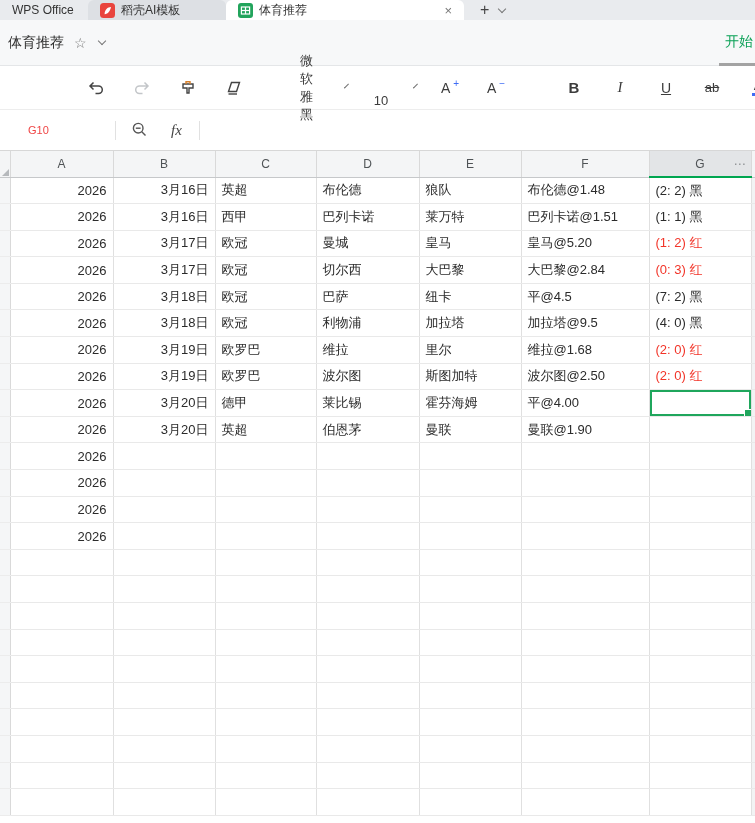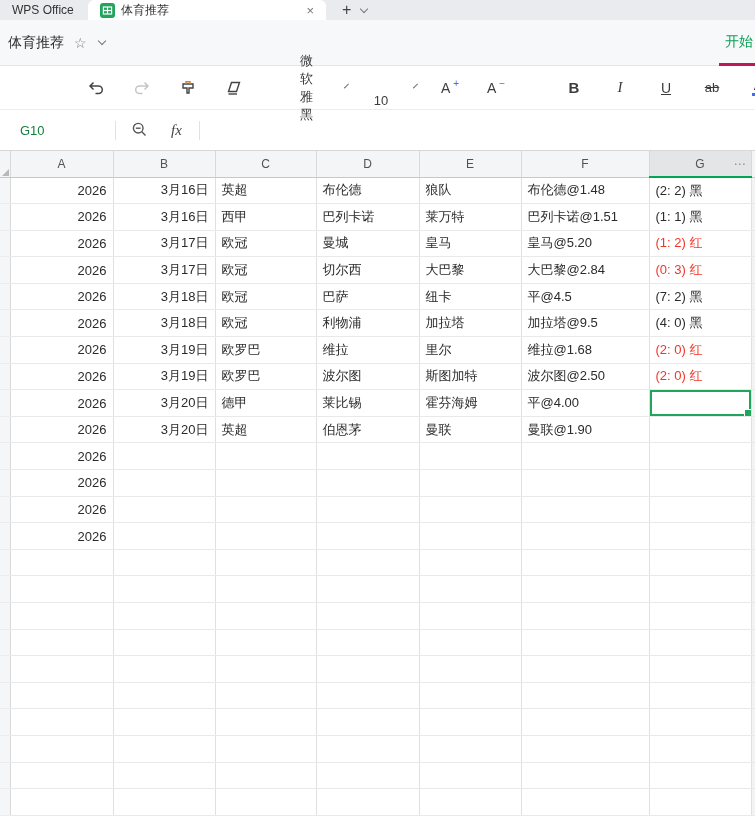--- a/index.html
+++ b/index.html
@@ -89,6 +89,15 @@
   <div class="tab tab-home">
     <span>WPS Office</span>
   </div>
+  <div class="tab tab-docer">
+    <span>
+        <svg width="15" height="15" viewBox="0 0 15 15">
+          <rect width="15" height="15" rx="3.5" fill="#e9443d"></rect>
+          <path d="M4.6 11.2 C4.6 6.4 7.6 4 11 3.9 C10.2 8 8 10.9 4.6 11.2 Z" fill="#fff"></path>
+        </svg>
+      </span>
+    <span>稻壳AI模板</span>
+  </div>
   <div class="tab tab-active">
     <span>
         <svg width="15" height="15" viewBox="0 0 15 15">

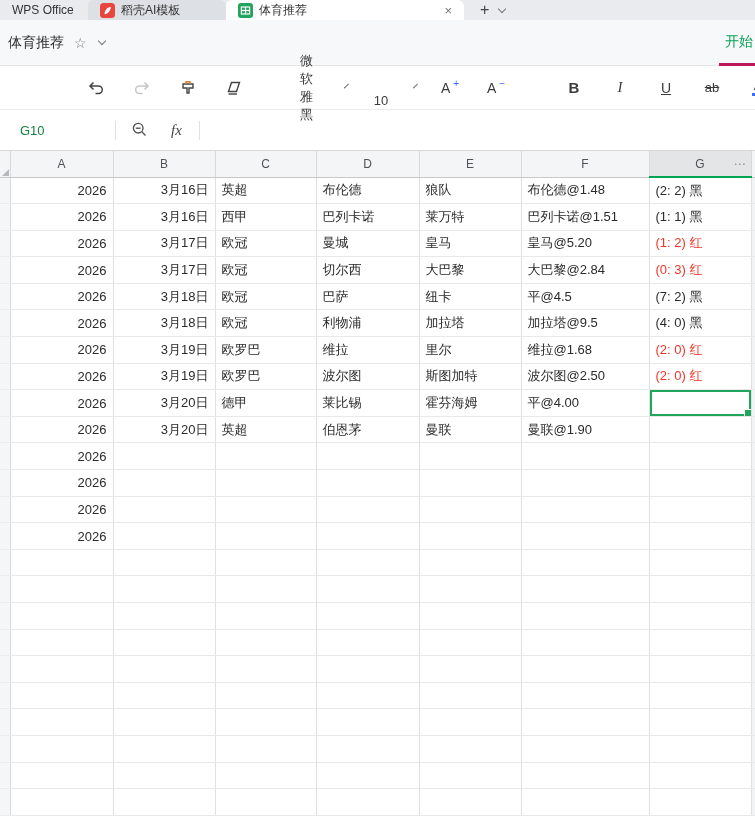--- a/index.html
+++ b/index.html
@@ -24,7 +24,7 @@
   .star { color:#767676; font-size:14px; margin-left:10px; }
   .titlebar .chev { margin-left:12px; }
   .ribbon-start { margin-left:auto; align-self:stretch; display:flex; align-items:center;
-    color:#0ba157; font-size:14px; padding:0 2px 0 6px; border-bottom:3px solid #be185d; margin-bottom:-1px; }
+    color:#0ba157; font-size:14px; padding:0 2px 0 6px; border-bottom:3px solid #a3a3a3; margin-bottom:-1px; }
 
   
   .toolbar { height:44px; background:#fff; border-bottom:1px solid #ededed;

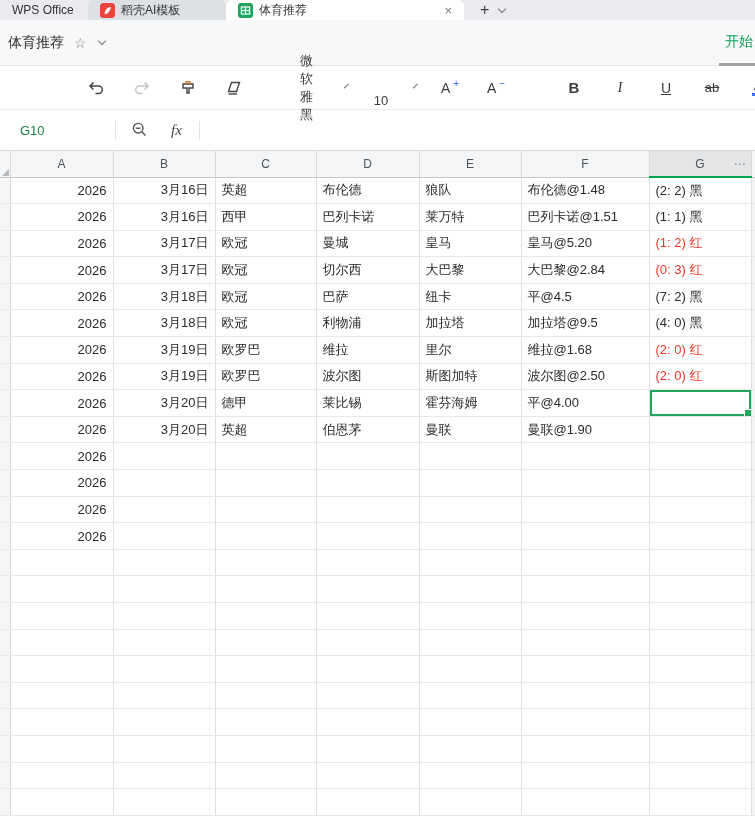--- a/index.html
+++ b/index.html
@@ -49,7 +49,7 @@
 
   
   .fbar { height:41px; background:#fff; border-bottom:1px solid #d7d7d7; display:flex; align-items:center; }
-  .namebox { width:110px; padding-left:20px; font-size:13px; color:#15803d; }
+  .namebox { width:110px; padding-left:28px; font-size:11px; color:#ef4444; }
   .fx { font-family:"Liberation Serif",serif; font-style:italic; font-size:15px; color:#444;
         margin:0 12px; }
 

